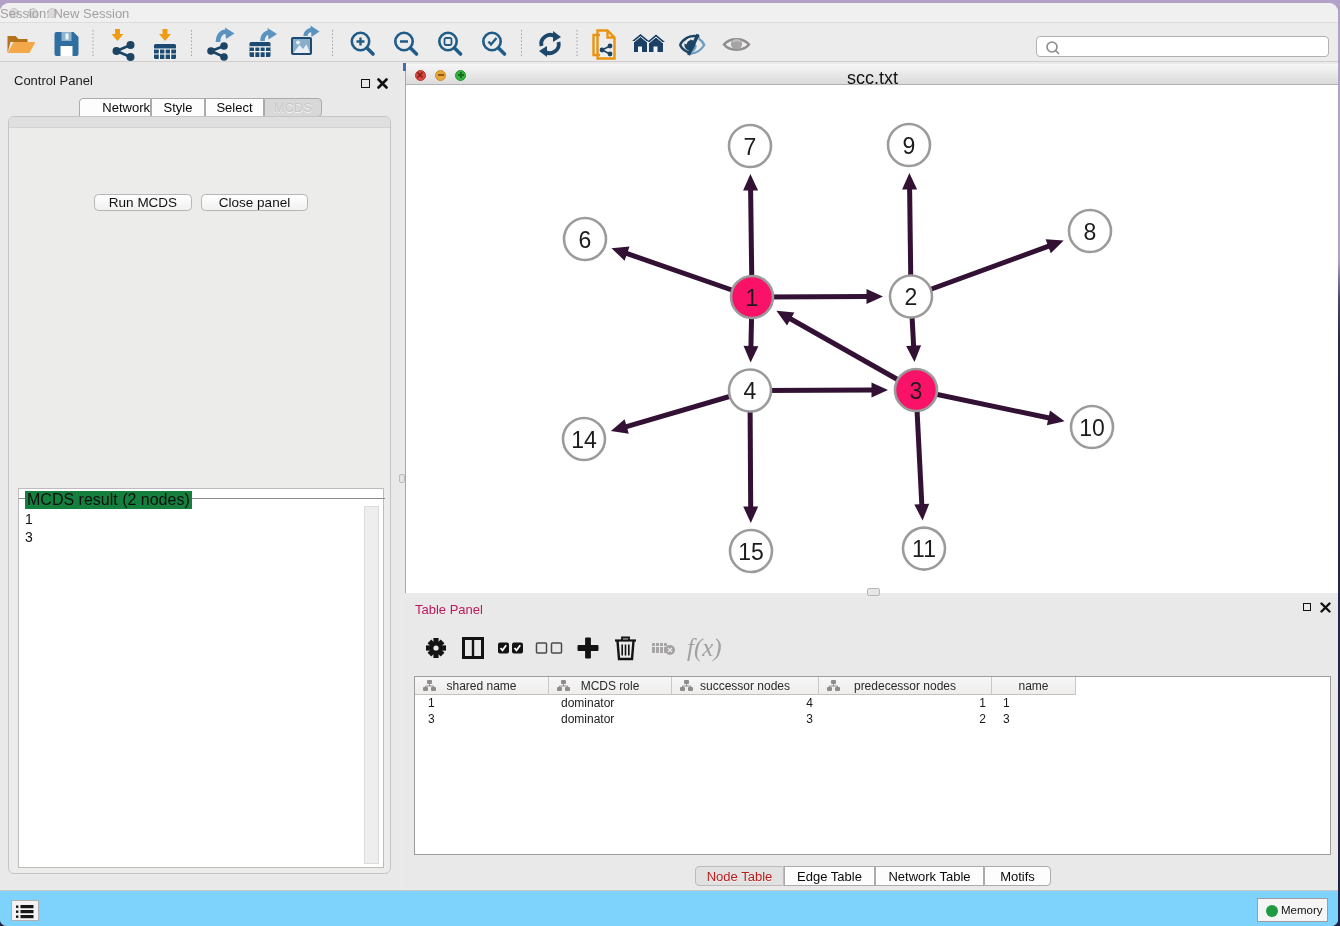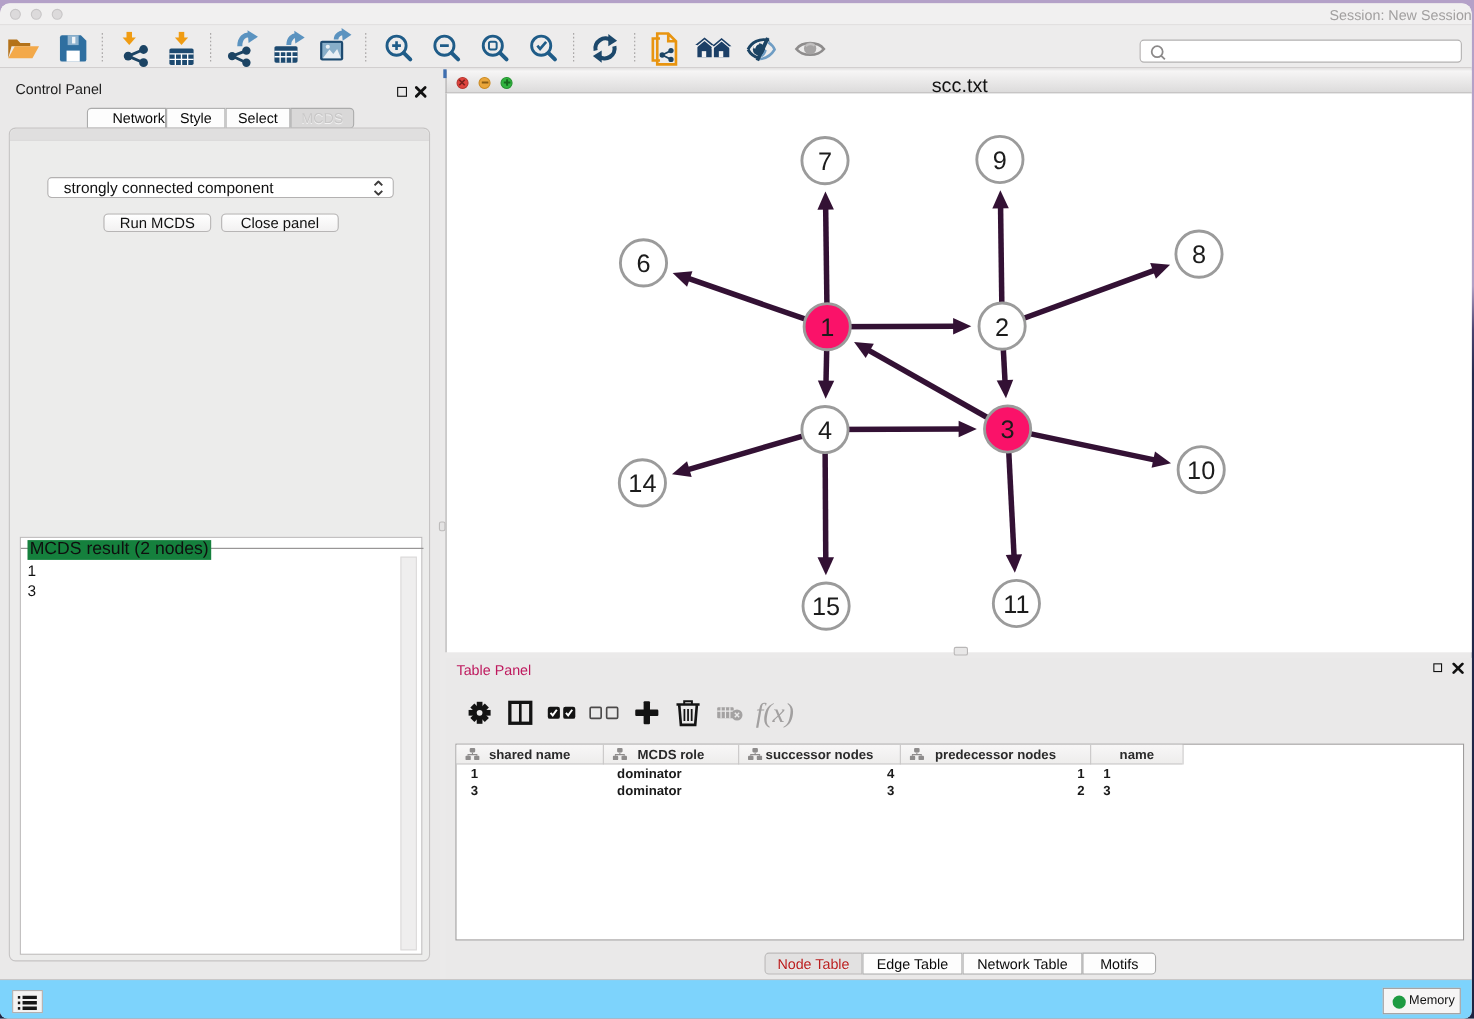--- a/index.html
+++ b/index.html
@@ -11,7 +11,7 @@
 #titlebar { position:absolute; top:0; left:0; width:1338px; height:20px; background:#f1f0f0; border-bottom:1px solid #dedcdc; }
 #titlebar .tl { position:absolute; top:5px; width:10px; height:10px; border-radius:50%;
   background:#dcdadb; border:1px solid #c8c6c7; }
-#titletext { position:absolute; top:3px; left:0; width:1338px; text-align:right;
+#titletext { position:absolute; top:3px; left:0; width:1338px; text-align:left;
   font-size:13px; color:#a2a0a0; }
 #toolbar { position:absolute; top:20px; left:0; width:1338px; height:39px; background:#edecec;
   border-bottom:1px solid #cfcdcd; }

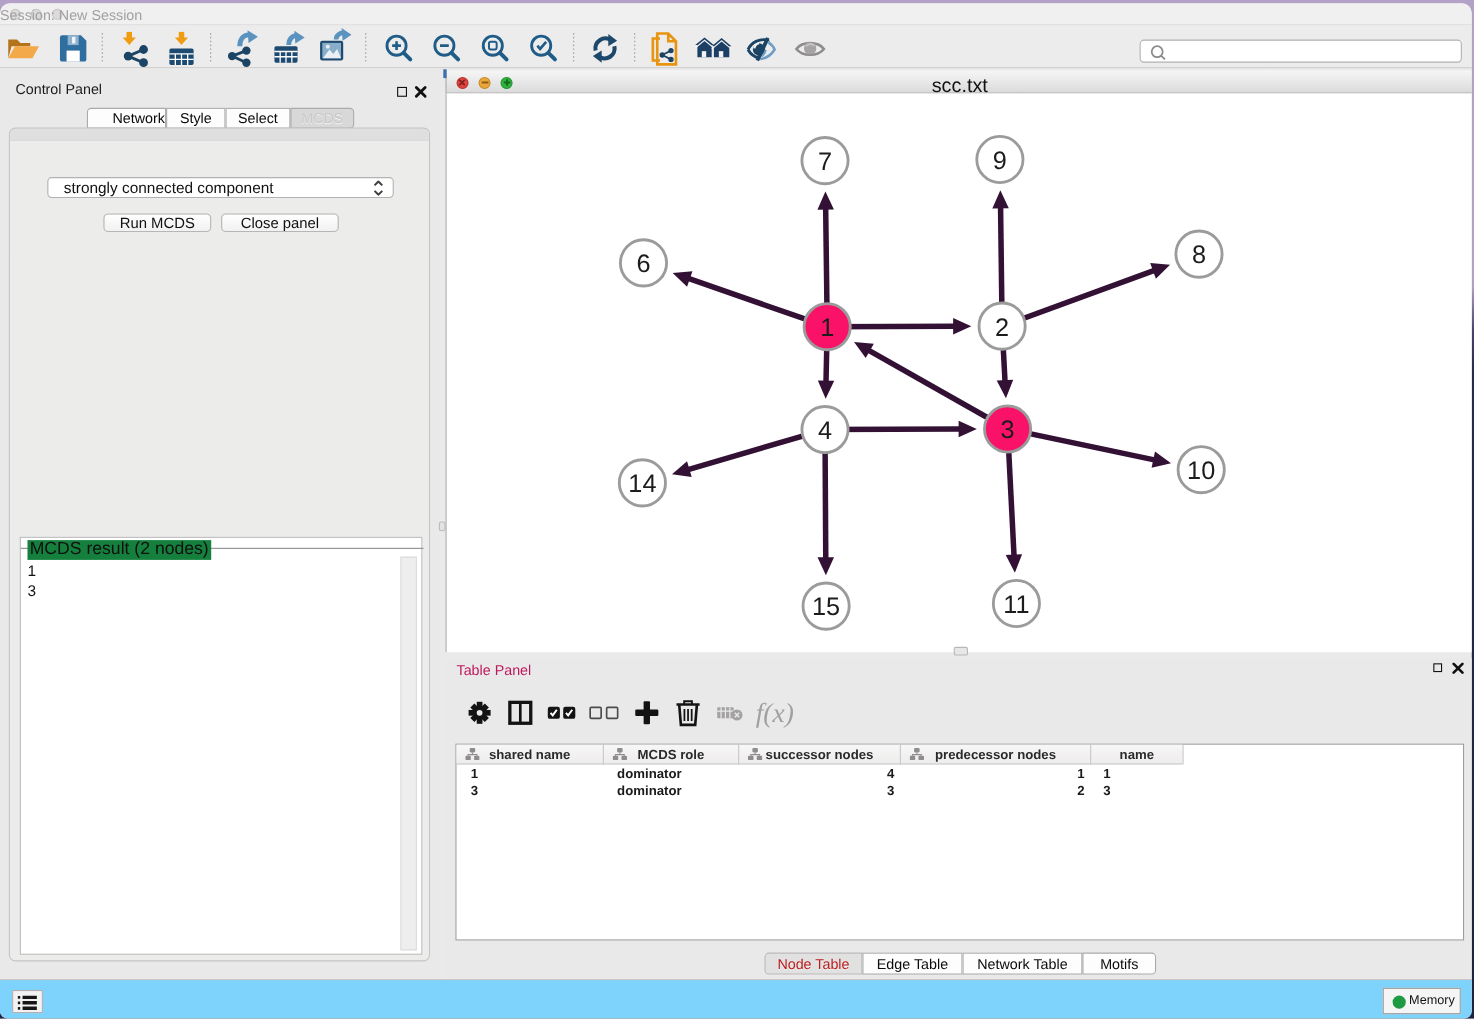--- a/index.html
+++ b/index.html
@@ -238,12 +238,6 @@
     <div id="cpbody">
         <div id="cpband"></div>
       </div>
-    <div id="combo">strongly connected component
-      <svg width="10" height="14" viewBox="0 0 10 14" style="position:absolute;right:8px;top:2px;">
-        <path d="M1.5,4.5 L5,1 L8.5,4.5" fill="none" stroke="#3e3c3c" stroke-width="1.8"></path>
-        <path d="M1.5,9.5 L5,13 L8.5,9.5" fill="none" stroke="#3e3c3c" stroke-width="1.8"></path>
-      </svg>
-    </div>
     <div class="btn" style="left:94px; width:98px;">Run MCDS</div>
     <div class="btn" style="left:201px; width:107px;">Close panel</div>
     <div id="fieldset">

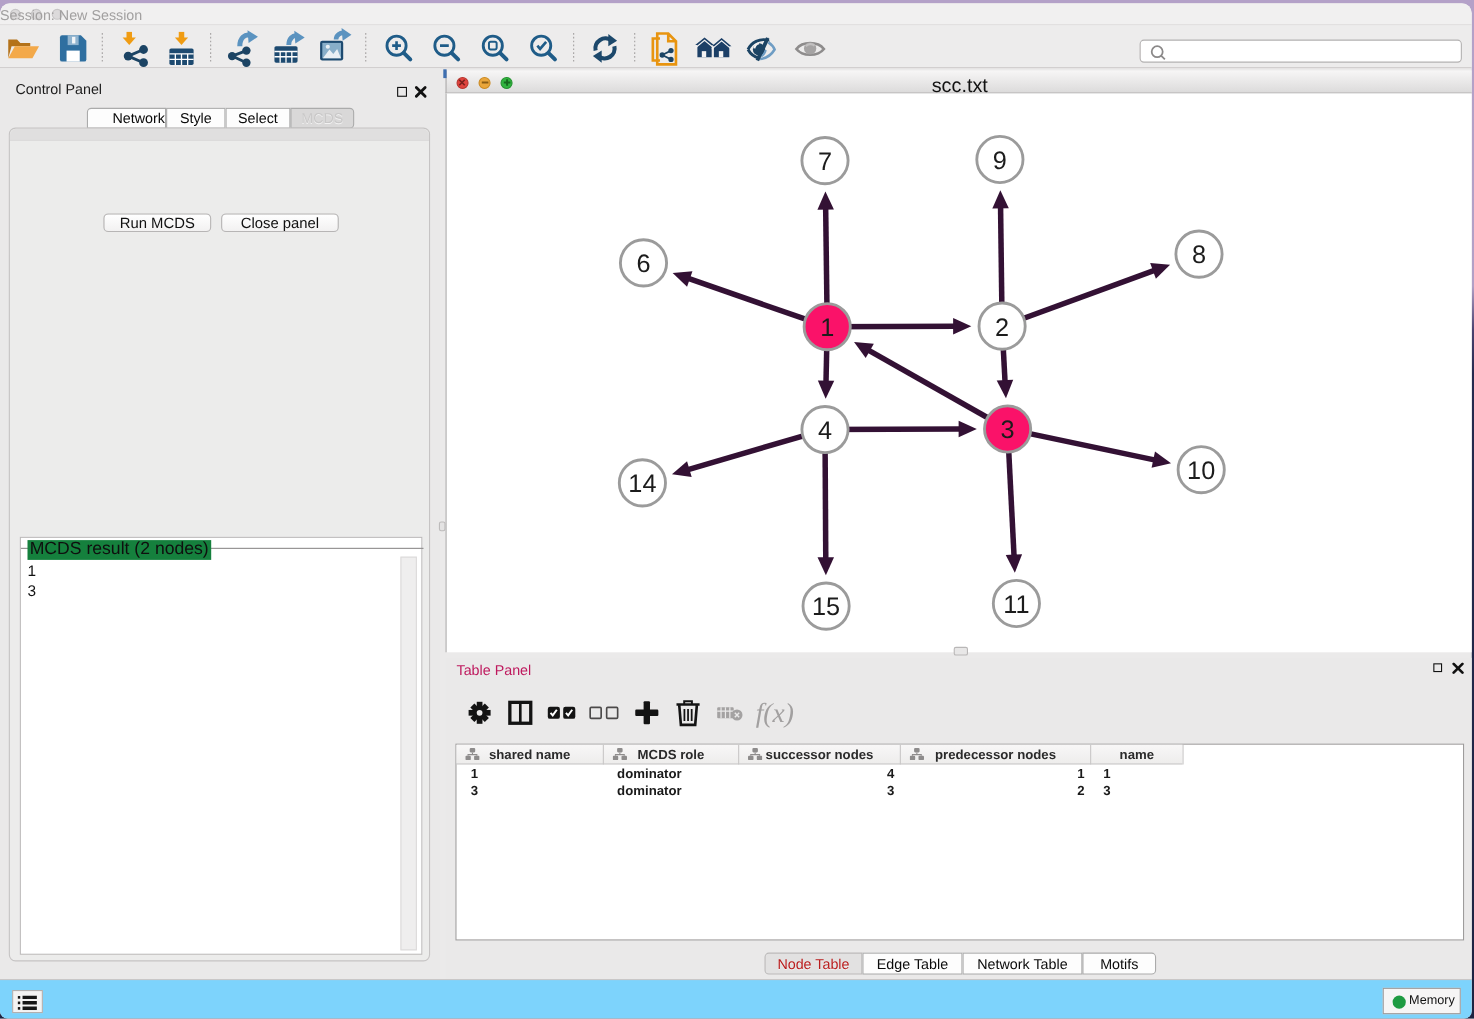--- a/index.html
+++ b/index.html
@@ -54,7 +54,7 @@
 #tphead { position:absolute; left:10px; top:4px; font-size:13px; color:#be185d; }
 #tptools { position:absolute; left:10px; top:24px; width:920px; height:40px; }
 #ttable { position:absolute; left:9px; top:78px; width:917px; height:179px; background:#fff;
-  border:1px solid #9e9c9c; font-size:12px; color:#1a1a1a;font-weight:bold; }
+  border:1px solid #9e9c9c; font-size:12px; color:#1a1a1a; }
 #thead { position:absolute; left:0; top:0; width:660px; height:18px;
   background:linear-gradient(#f8f7f7,#eeedec); border-bottom:1px solid #c4c2c2; }
 .hcol { position:absolute; top:0; height:18px; border-right:1px solid #c9c7c7;

